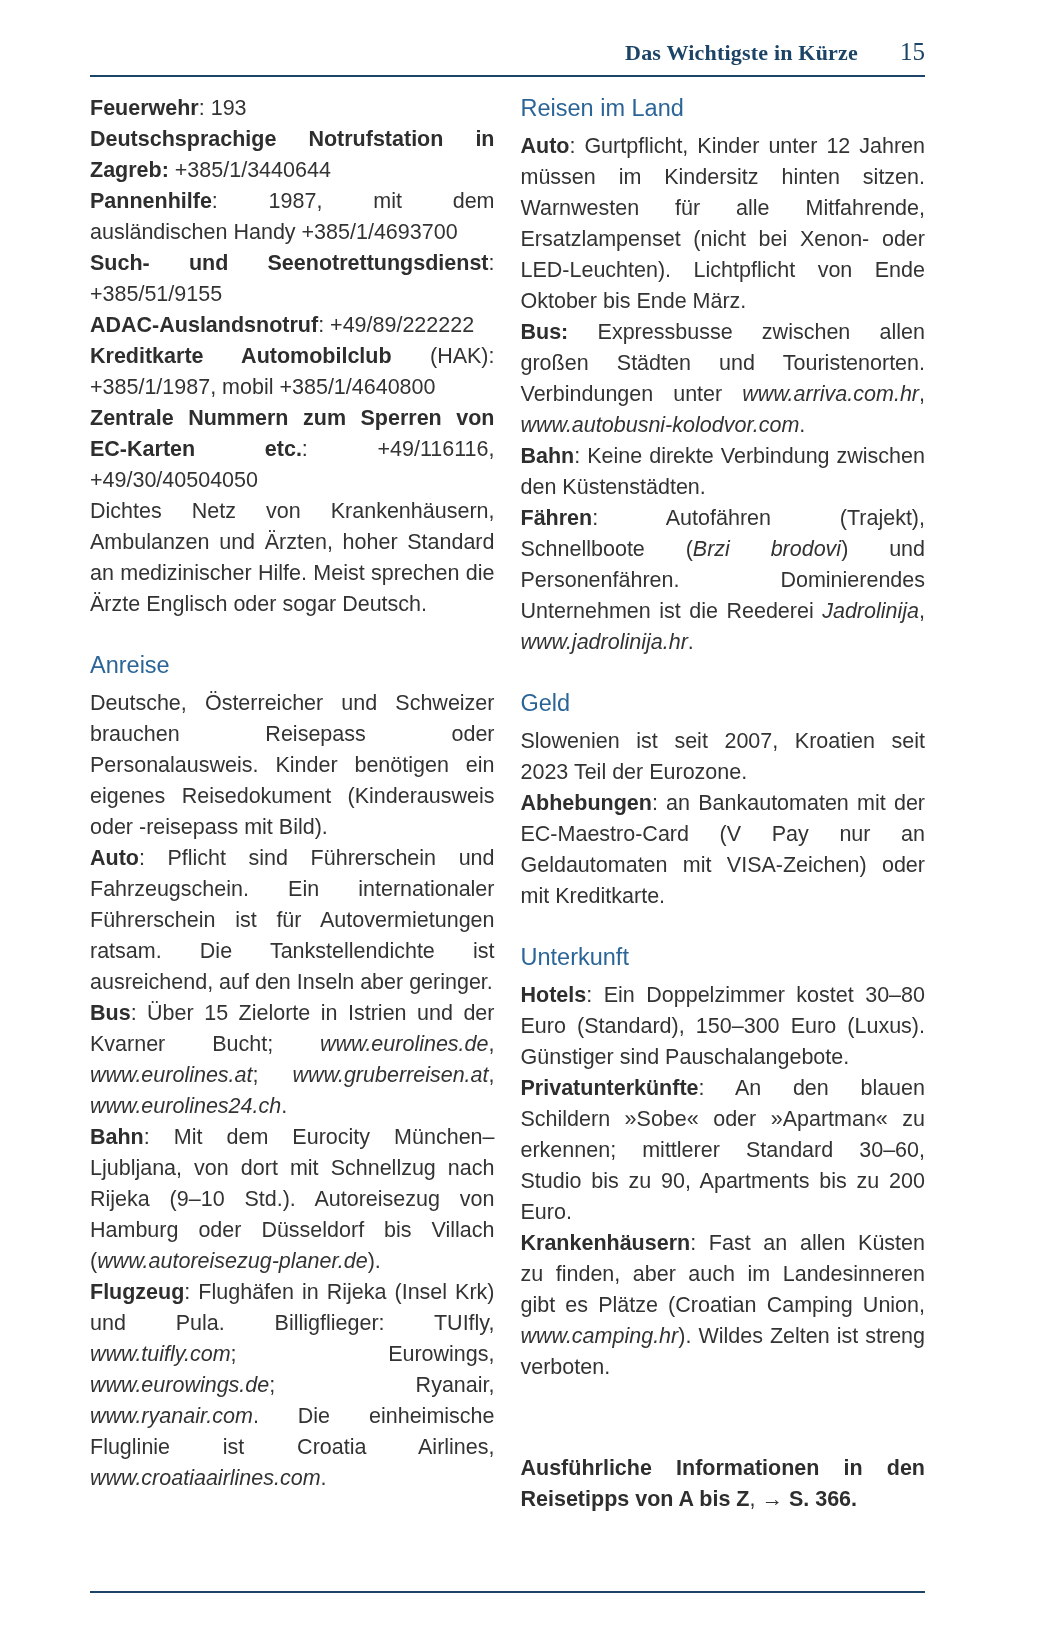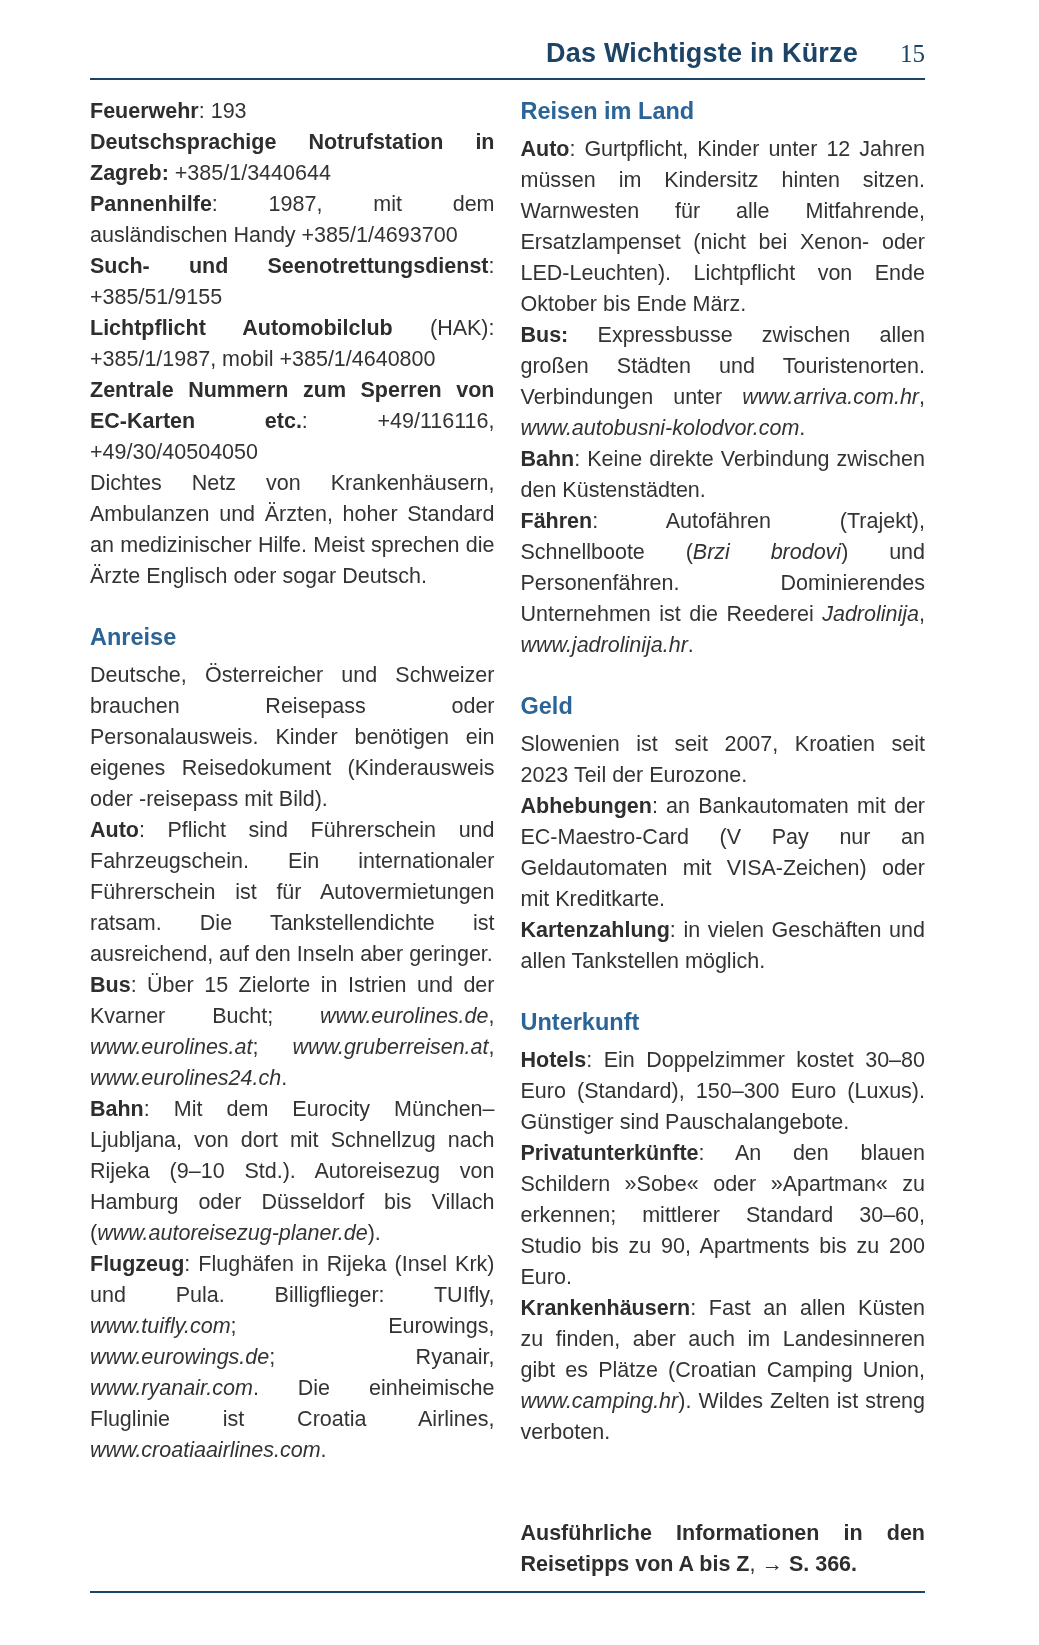--- a/index.html
+++ b/index.html
@@ -30,9 +30,10 @@
   }
   .header-title{
     font-weight:700;
-    font-size:27px;
+    font-size:22px;
     color:var(--navy);
     letter-spacing:.2px;
+    font-family:Liberation Serif, serif;
   }
   .page-number{
     font-size:25px;

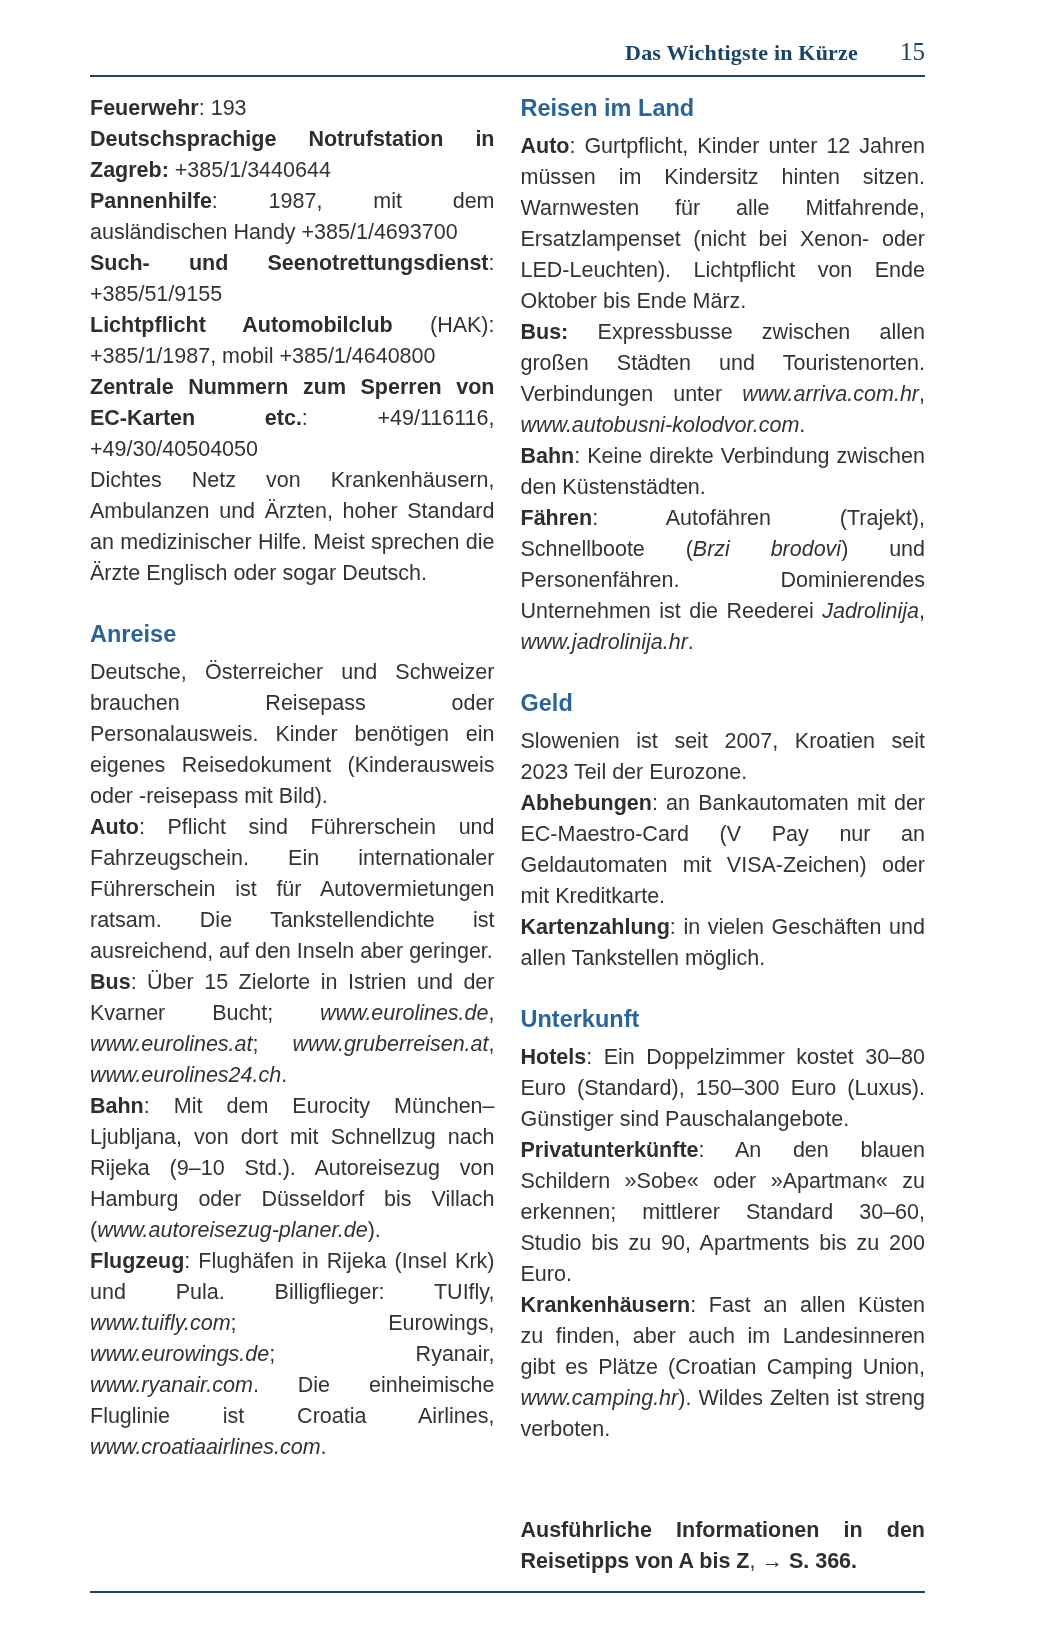--- a/index.html
+++ b/index.html
@@ -57,7 +57,7 @@
   .heading{
     font-size:23.5px;
     line-height:31px;
-    font-weight:700;
+    font-weight:400;
     color:var(--accent);
     margin:30px 0 7px 0;
   }

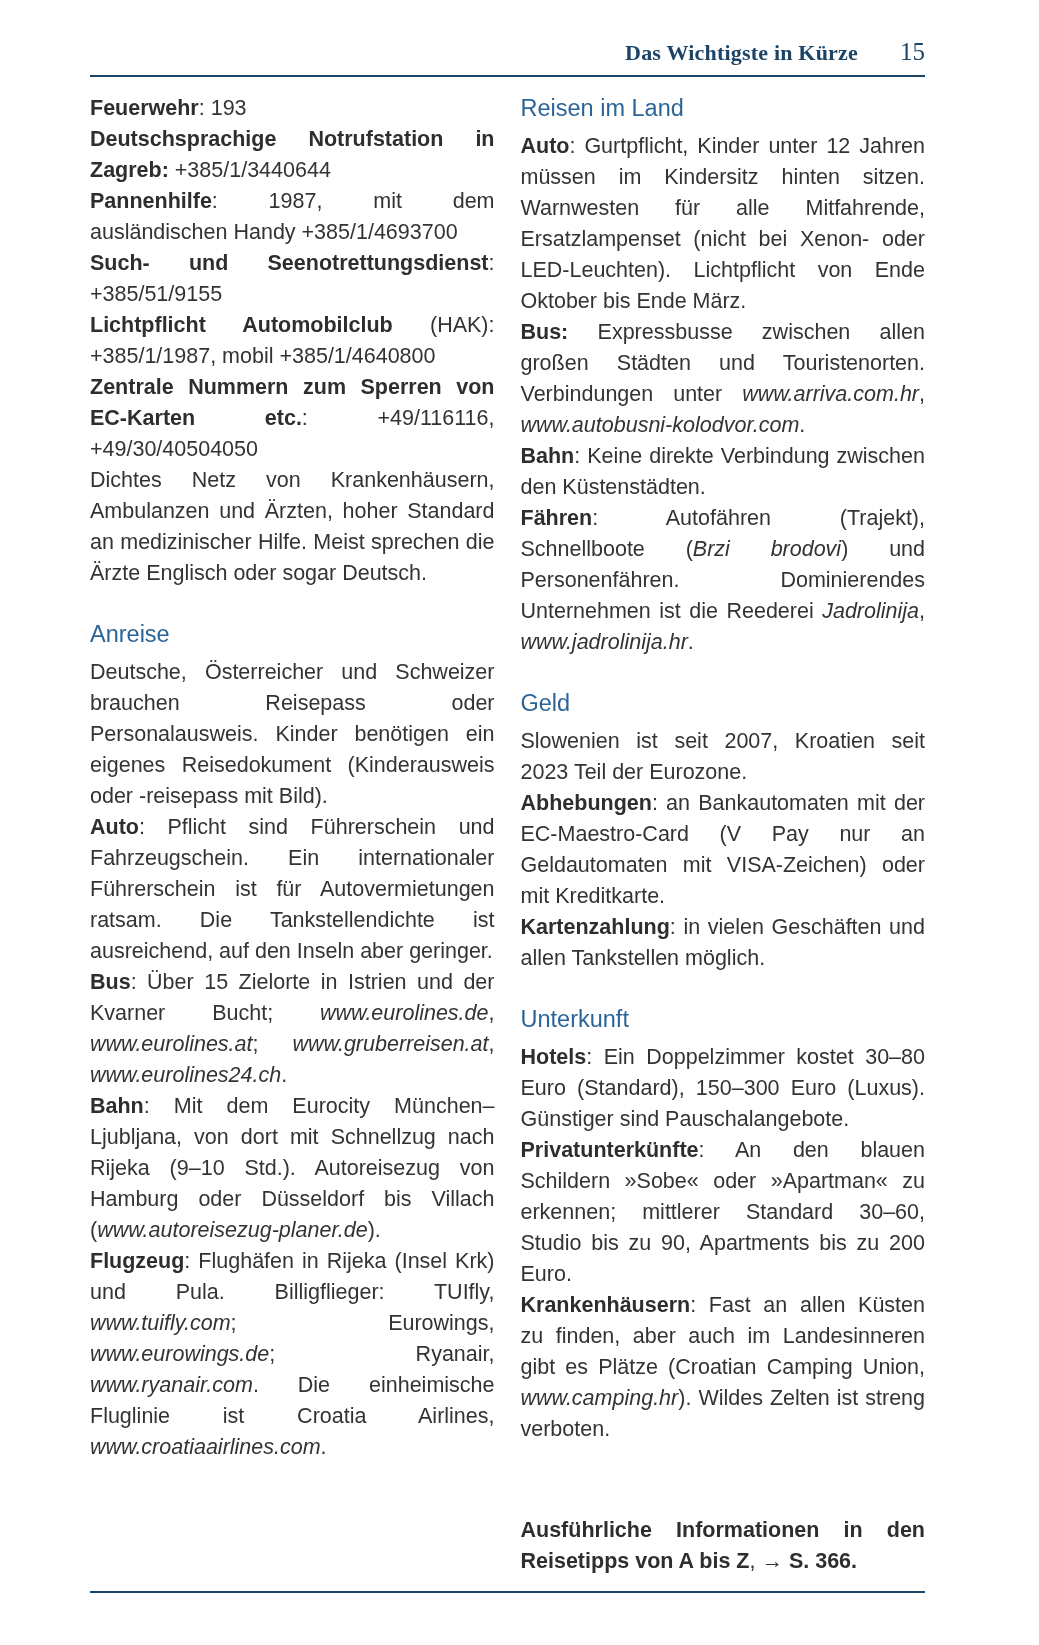--- a/index.html
+++ b/index.html
@@ -88,6 +88,7 @@
         <p class="para"><span class="b">Deutschsprachige Notrufstation in Zagreb:</span><span class=""> +385/1/3440644</span></p>
         <p class="para"><span class="b">Pannenhilfe</span><span class="">: 1987, mit dem ausländischen Handy +385/1/4693700</span></p>
         <p class="para"><span class="b">Such- und Seenotrettungsdienst</span><span class="">: +385/51/9155</span></p>
+        <p class="para"><span class="b">ADAC-Auslandsnotruf</span><span class="">: +49/89/222222</span></p>
         <p class="para"><span class="b">Lichtpflicht Automobilclub</span><span class=""> (HAK): +385/1/1987, mobil +385/1/4640800</span></p>
         <p class="para"><span class="b">Zentrale Nummern zum Sperren von EC-Karten etc.</span><span class="">: +49/116116, +49/30/40504050</span></p>
         <p class="para"><span class="">Dichtes Netz von Krankenhäusern, Ambulanzen und Ärzten, hoher Standard an medizinischer Hilfe. Meist sprechen die Ärzte Englisch oder sogar Deutsch.</span></p>

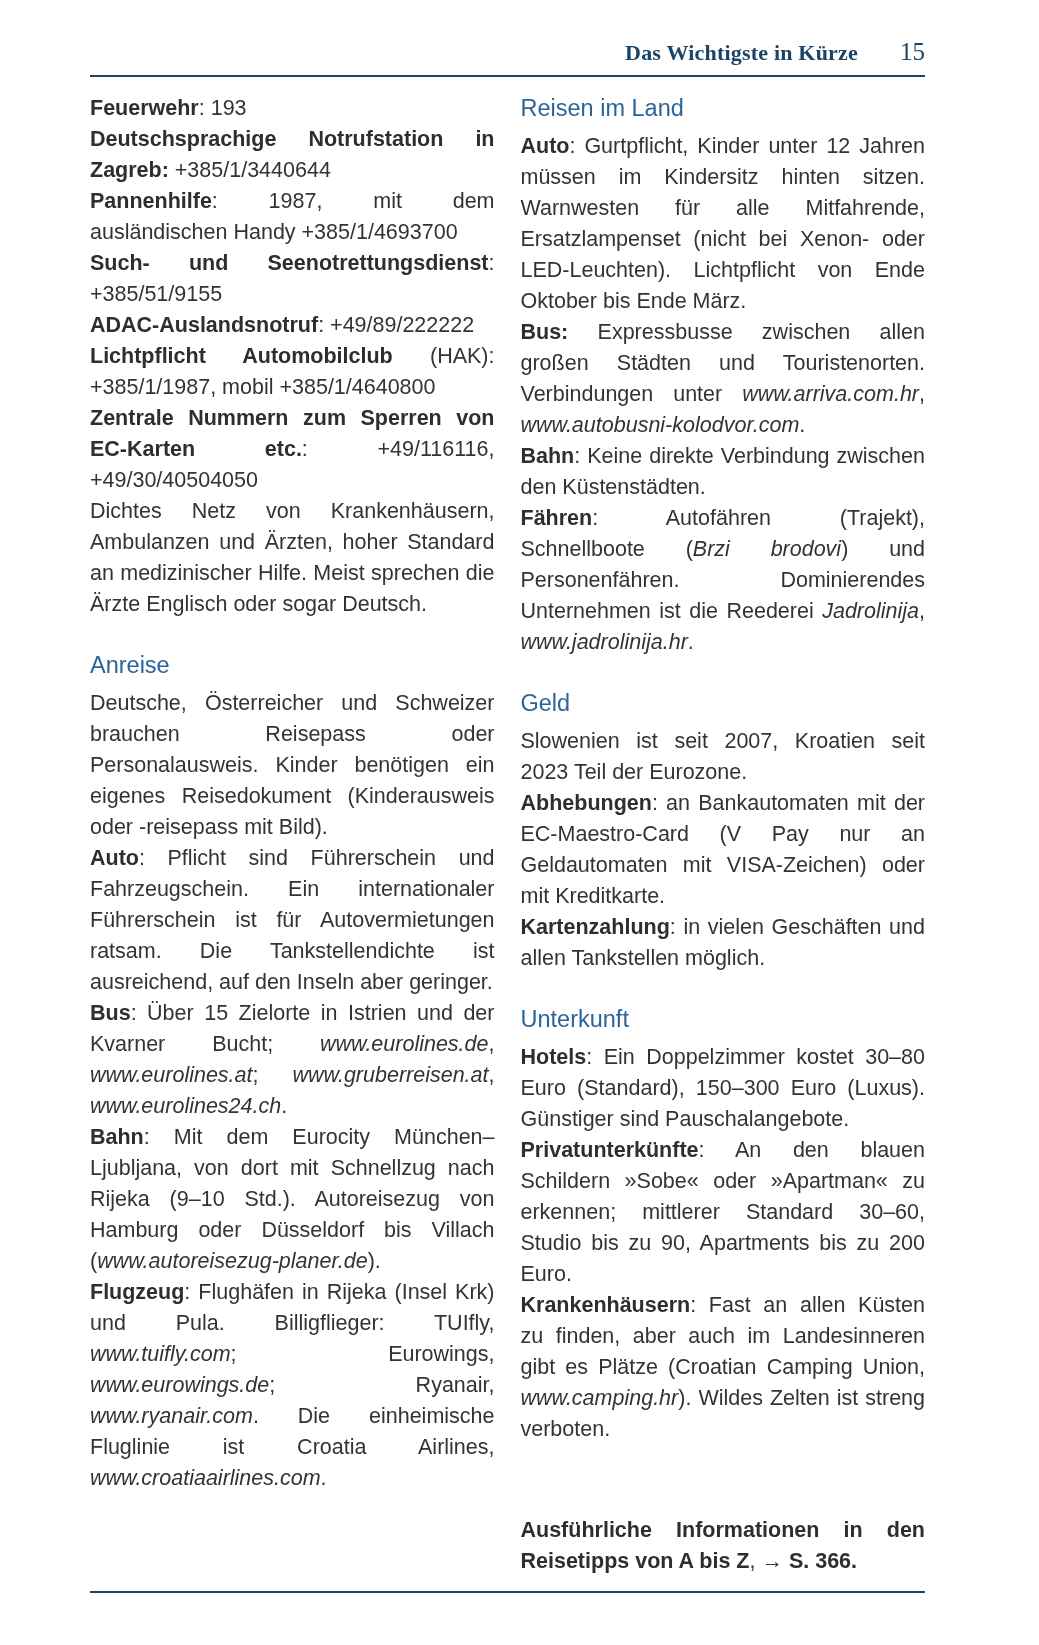--- a/index.html
+++ b/index.html
@@ -89,7 +89,7 @@
         <p class="para"><span class="b">Pannenhilfe</span><span class="">: 1987, mit dem ausländischen Handy +385/1/4693700</span></p>
         <p class="para"><span class="b">Such- und Seenotrettungsdienst</span><span class="">: +385/51/9155</span></p>
         <p class="para"><span class="b">ADAC-Auslandsnotruf</span><span class="">: +49/89/222222</span></p>
-        <p class="para"><span class="b">Lichtpflicht Automobilclub</span><span class=""> (HAK): +385/1/1987, mobil +385/1/4640800</span></p>
+        <p class="para"><span class="b">Kreditkarte Automobilclub</span><span class=""> (HAK): +385/1/1987, mobil +385/1/4640800</span></p>
         <p class="para"><span class="b">Zentrale Nummern zum Sperren von EC-Karten etc.</span><span class="">: +49/116116, +49/30/40504050</span></p>
         <p class="para"><span class="">Dichtes Netz von Krankenhäusern, Ambulanzen und Ärzten, hoher Standard an medizinischer Hilfe. Meist sprechen die Ärzte Englisch oder sogar Deutsch.</span></p>
         <h2 class="heading">Anreise</h2>

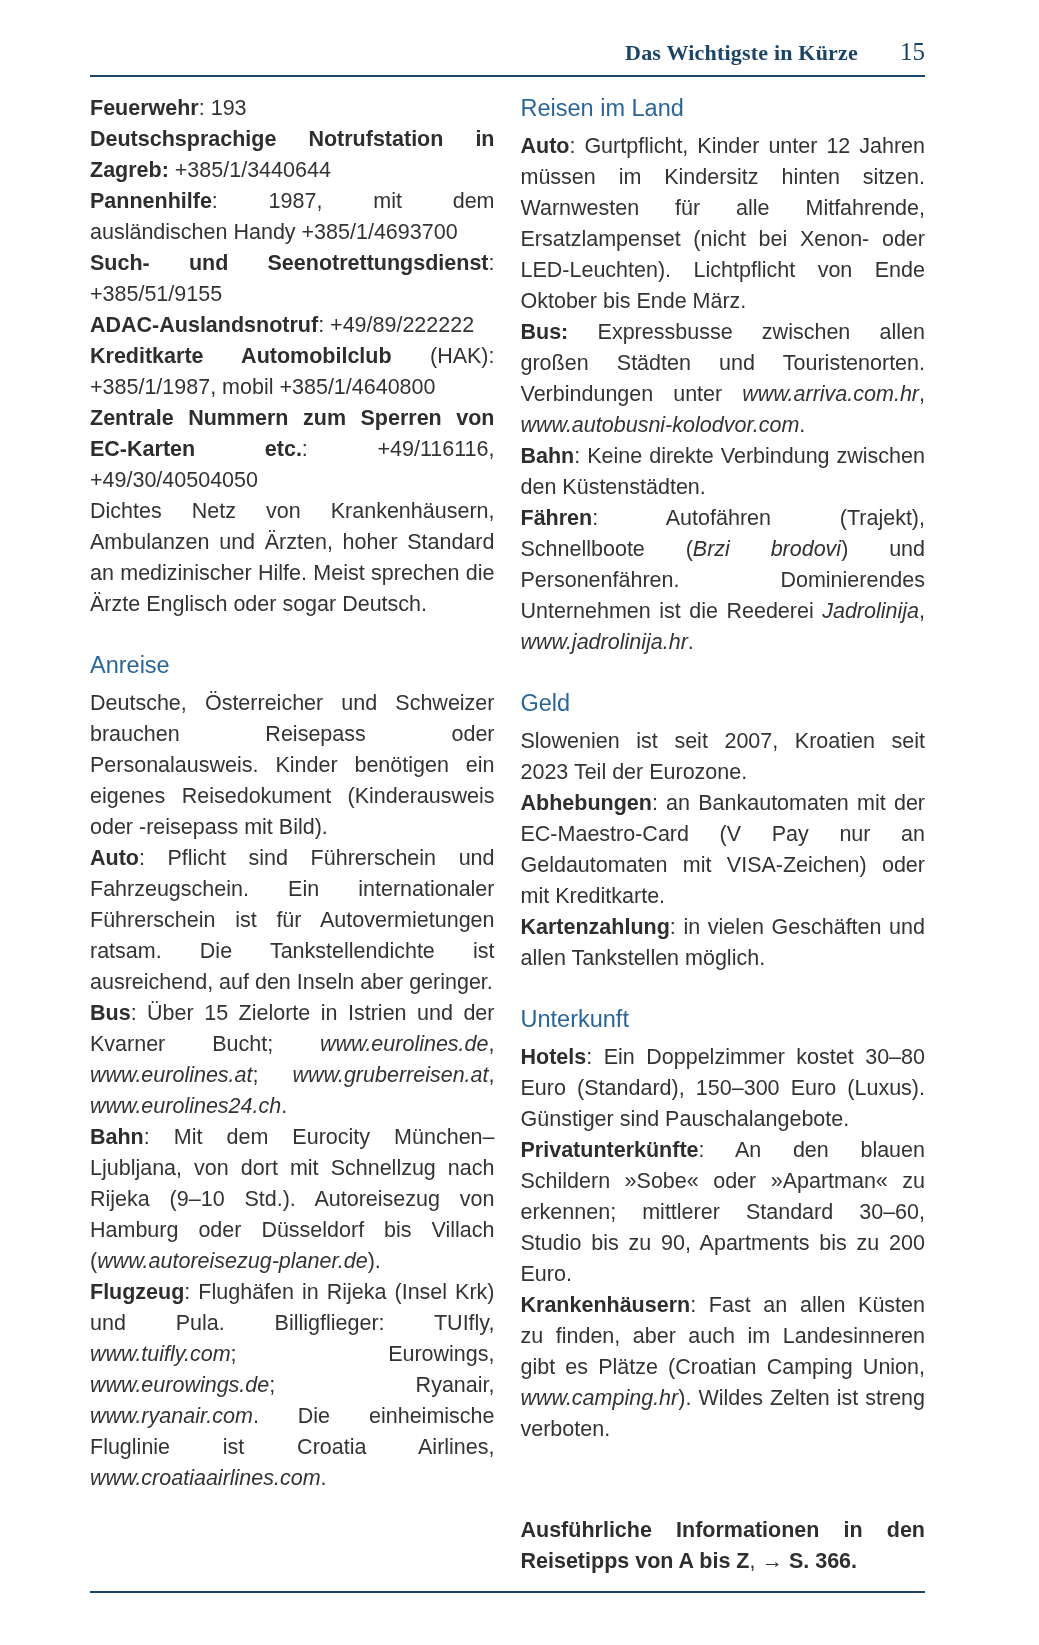--- a/index.html
+++ b/index.html
@@ -108,7 +108,6 @@
         <h2 class="heading">Geld</h2>
         <p class="para"><span class="">Slowenien ist seit 2007, Kroatien seit 2023 Teil der Eurozone.</span></p>
         <p class="para"><span class="b">Abhebungen</span><span class="">: an Bankautomaten mit der EC-Maestro-Card (V Pay nur an Geldautomaten mit VISA-Zeichen) oder mit Kreditkarte.</span></p>
-        <p class="para"><span class="b">Kartenzahlung</span><span class="">: in vielen Geschäften und allen Tankstellen möglich.</span></p>
         <h2 class="heading">Unterkunft</h2>
         <p class="para"><span class="b">Hotels</span><span class="">: Ein Doppelzimmer kostet 30–80 Euro (Standard), 150–300 Euro (Luxus). Günstiger sind Pauschalangebote.</span></p>
         <p class="para"><span class="b">Privatunterkünfte</span><span class="">: An den blauen Schildern »Sobe« oder »Apartman« zu erkennen; mittlerer Standard 30–60, Studio bis zu 90, Apartments bis zu 200 Euro.</span></p>

